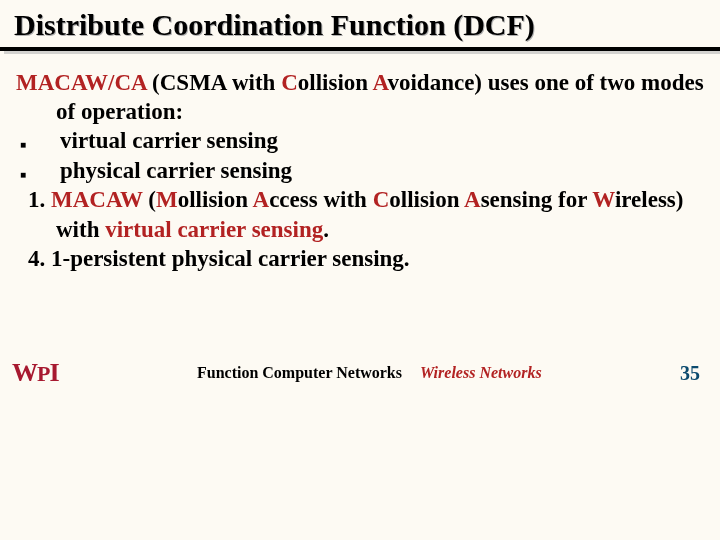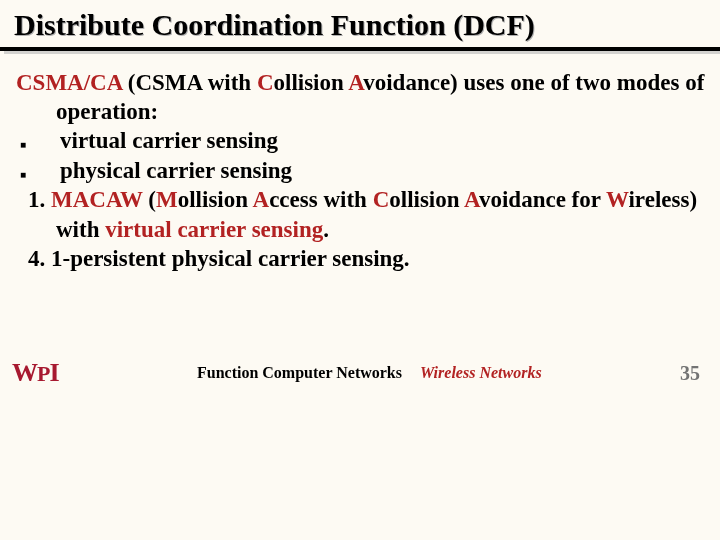--- a/index.html
+++ b/index.html
@@ -97,7 +97,7 @@
   <div class="content">
 
     <div class="indent1">
-      <span class="red">CSMA/CA</span><span> (CSMA with </span><span class="red">C</span><span>ollision </span><span class="red">A</span><span>voidance) uses one of two modes of operation:</span>
+      <span class="red">MACAW/CA</span><span> (CSMA with </span><span class="red">C</span><span>ollision </span><span class="red">A</span><span>voidance) uses one of two modes of operation:</span>
     </div>
 
     <div class="bullet-row">

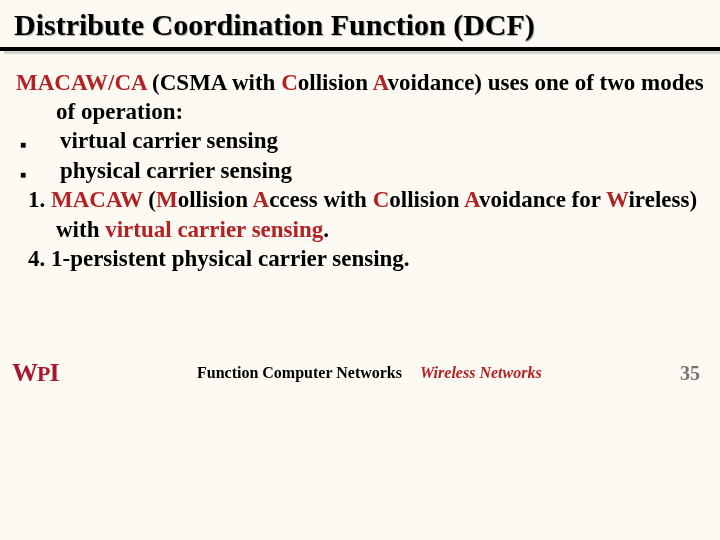--- a/index.html
+++ b/index.html
@@ -111,7 +111,7 @@
 
 
     <div class="num-row">
-      <span>1. </span><span class="red">MACAW</span><span> (</span><span class="red">M</span><span>ollision </span><span class="red">A</span><span>ccess with </span><span class="red">C</span><span>ollision </span><span class="red">A</span><span>voidance for </span><span class="red">W</span><span>ireless) with </span><span class="red">virtual carrier sensing</span><span>.</span>
+      <span>1. </span><span class="red">MACAW</span><span> (</span><span class="red">M</span><span>ollision </span><span class="red">A</span><span>ccess with </span><span class="red">C</span><span>ollision </span><span class="red">A</span><span>sensing for </span><span class="red">W</span><span>ireless) with </span><span class="red">virtual carrier sensing</span><span>.</span>
     </div>
 
     <div class="num-row">4. 1-persistent physical carrier sensing.</div>

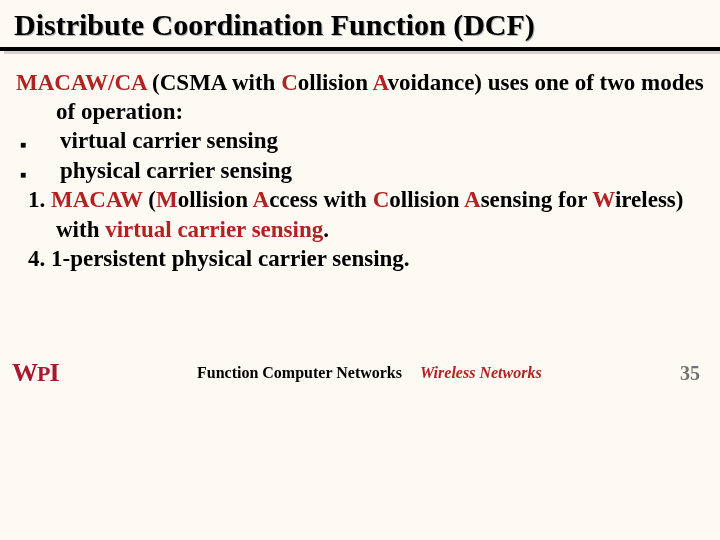--- a/index.html
+++ b/index.html
@@ -80,7 +80,7 @@
   }
   .footer-center .wn { color: #b22222; margin-left: 14px; font-style: italic; }
   .pagenum {
-    color: #737373;
+    color: #0c4a6e;
     font-weight: bold;
     font-size: 20px;
   }

